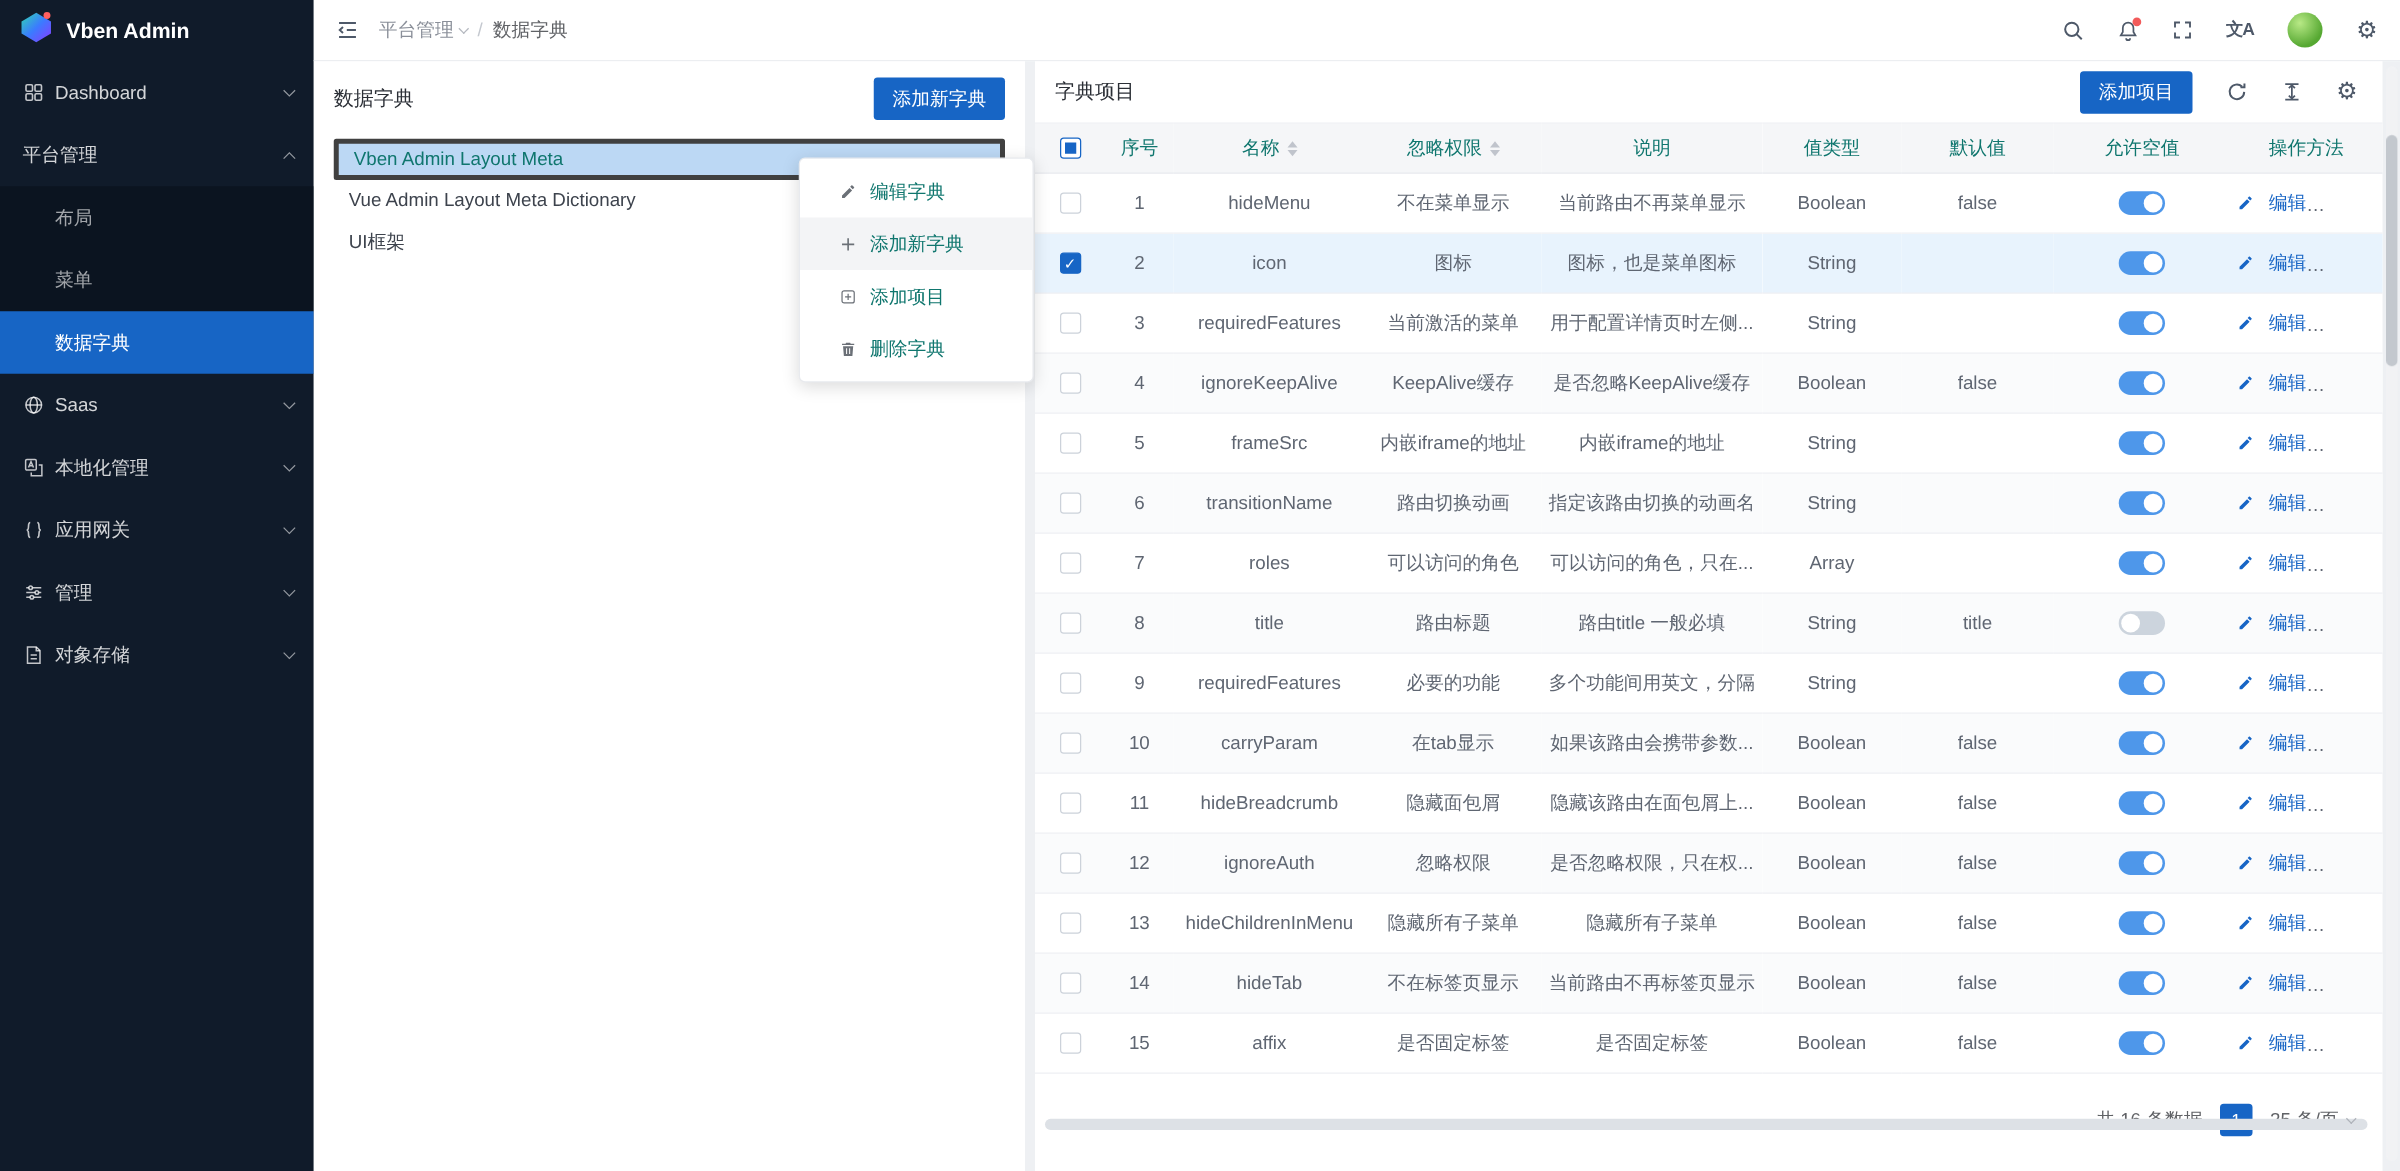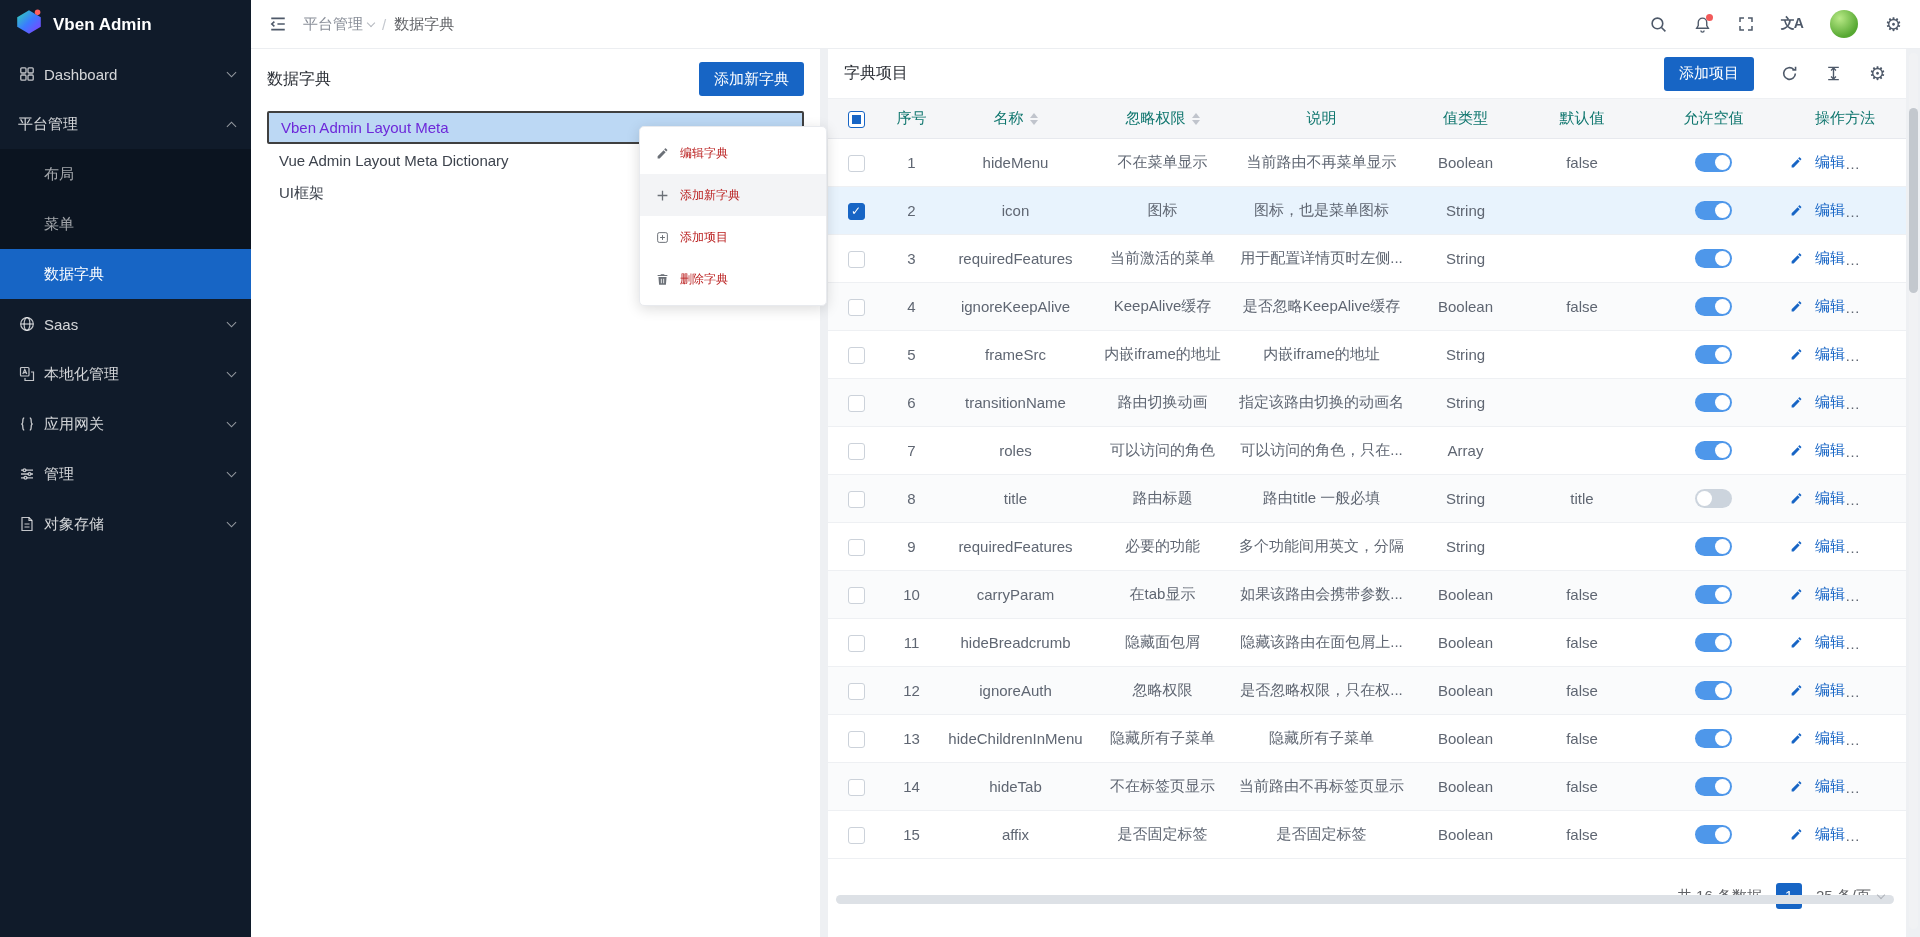--- a/index.html
+++ b/index.html
@@ -45,7 +45,7 @@
   .btn-primary{height:34px;padding:0 15px;background:var(--primary,#1765c5);color:#fff;border:none;border-radius:3px;font-size:15px;font-family:inherit;cursor:pointer;white-space:nowrap}
   .dict-list{display:flex;flex-direction:column;margin-top:2px}
   .dict-item{height:33px;display:flex;align-items:center;padding:0 12px;font-size:15px;color:#3d434d;cursor:pointer;border-radius:2px;white-space:nowrap}
-  .dict-item.selected{background:var(--selected-item-bg,#bcd8f4);border:2px solid #404040;color:#6d28d9}
+  .dict-item.selected{background:var(--selected-item-bg,#bcd8f4);border:4px solid #404040;color:#0f766e}
 
   .items-panel{flex:1;margin-right:14px;display:flex;flex-direction:column;min-width:0}
   .items-panel .panel-head{height:49px;padding:0 20px 0 16px}

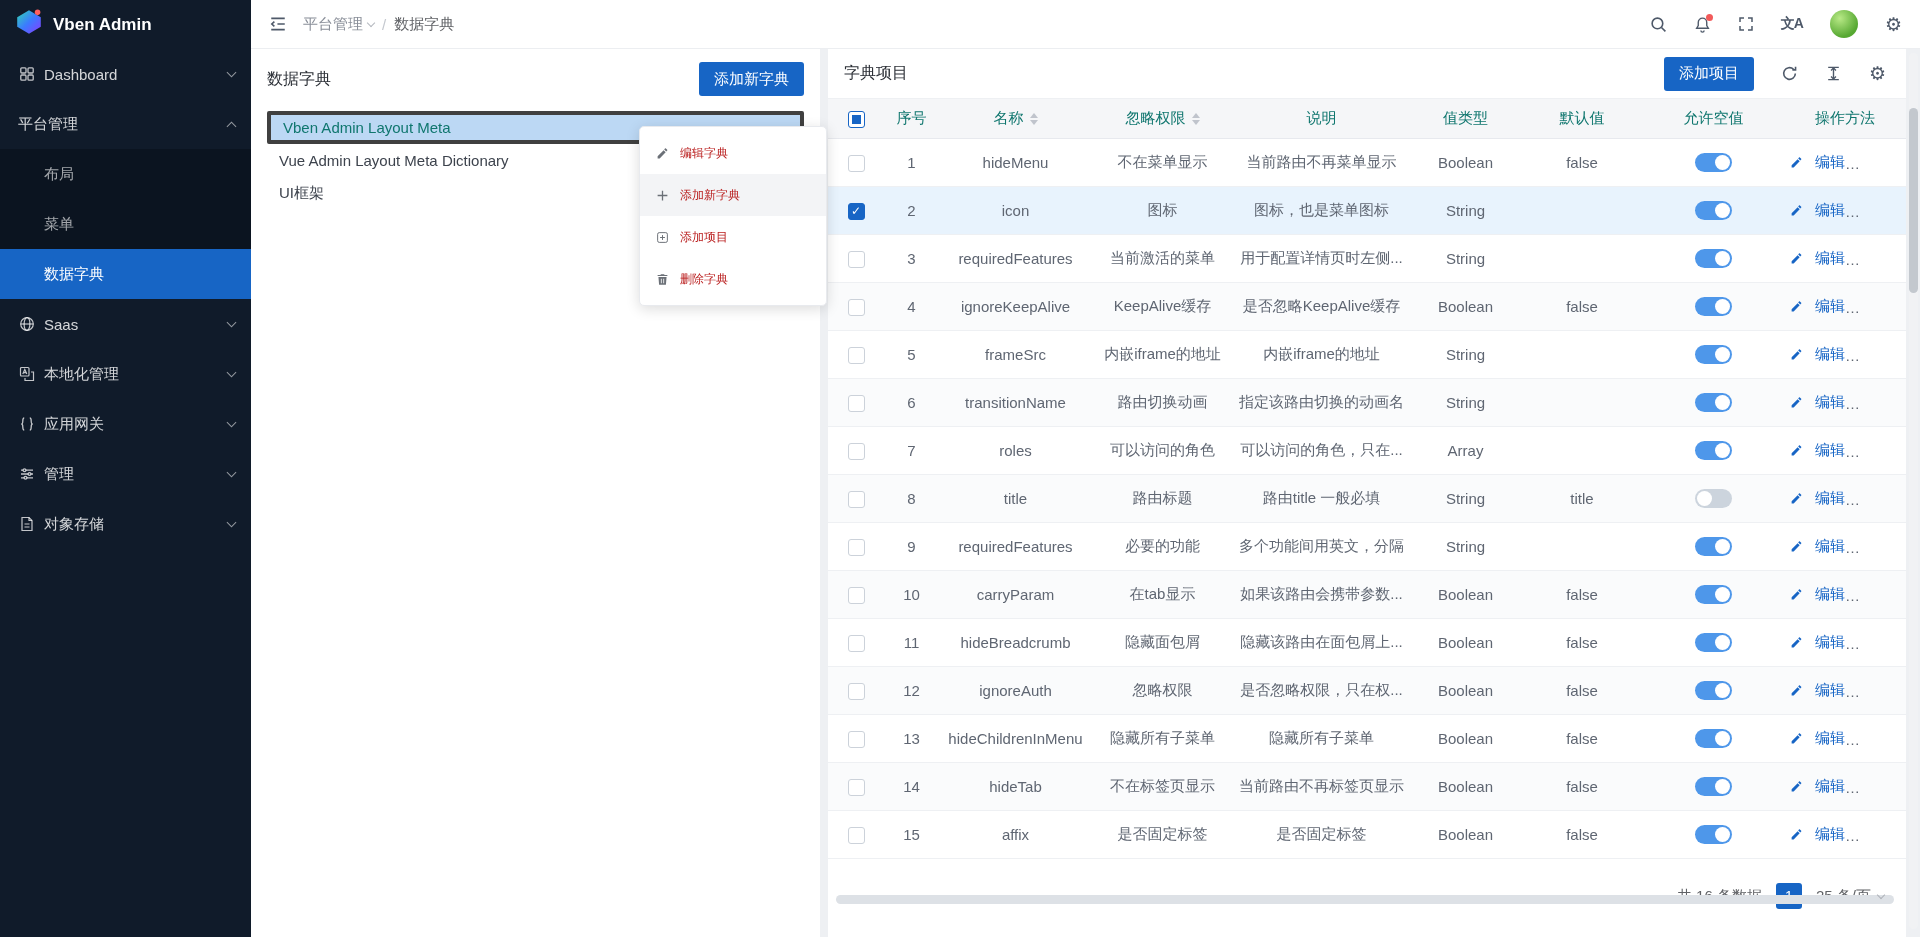--- a/index.html
+++ b/index.html
@@ -88,7 +88,7 @@
 
   
   .context-menu{position:fixed;left:639px;top:126px;width:188px;background:#fff;border:1px solid #e8eaee;border-radius:5px;box-shadow:0 3px 14px rgba(0,0,0,.14);padding:5px 0;z-index:50}
-  .menu-item{height:42px;display:flex;align-items:center;gap:11px;padding:0 16px;font-size:12px;color:#b91c1c;cursor:pointer}
+  .menu-item{height:42px;display:flex;align-items:center;gap:11px;padding:0 32px;font-size:15px;color:#0f766e;cursor:pointer}
   .menu-item.hover{background:#f3f4f6}
   .mi-icon{display:inline-flex;color:#6b7077}
 

